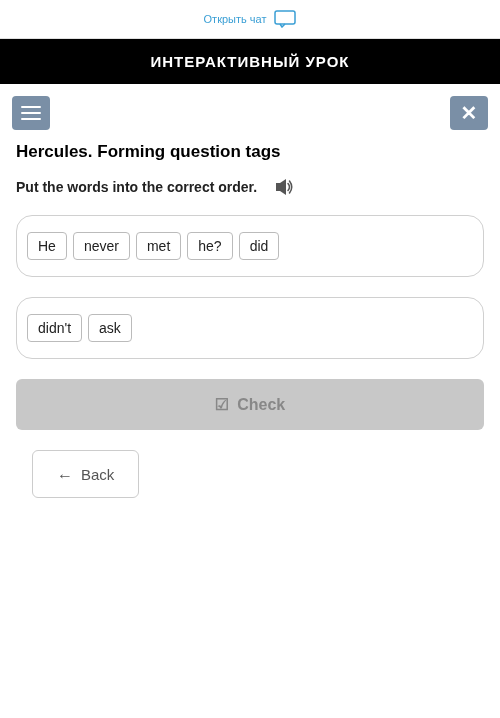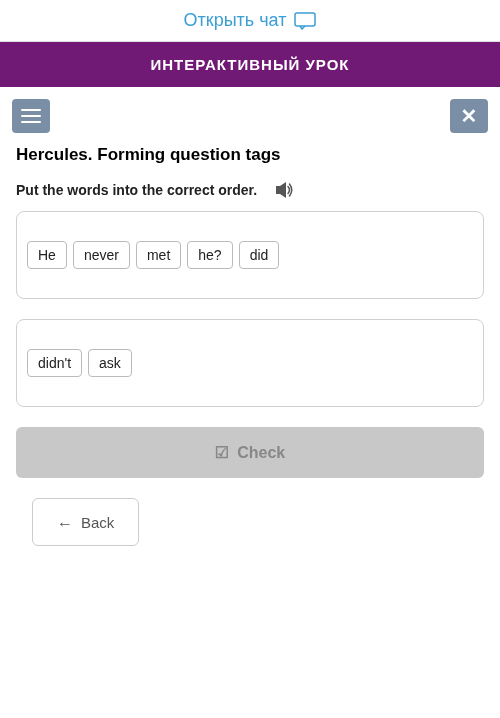--- a/index.html
+++ b/index.html
@@ -24,7 +24,7 @@
     }
     .top-bar-link {
       color: #3a9fd5;
-      font-size: 18px;
+      font-size: 11px;
       display: flex;
       align-items: center;
       gap: 8px;

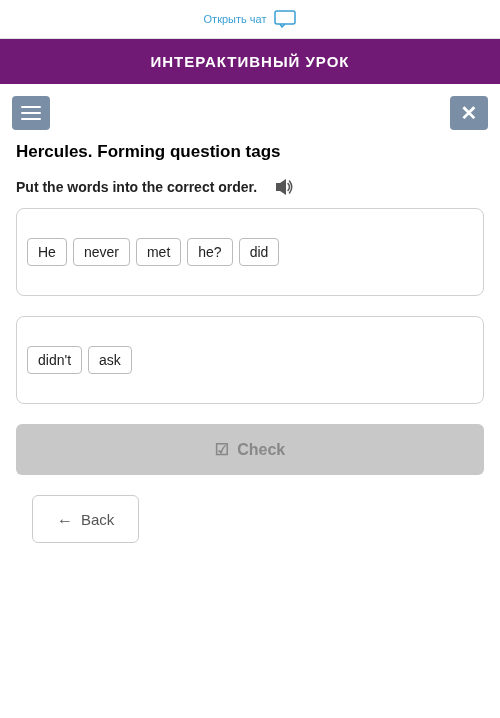--- a/index.html
+++ b/index.html
@@ -38,7 +38,7 @@
 
     
     .green-header {
-      background: #701a75;
+      background: #000000;
       color: #fff;
       text-align: center;
       padding: 14px 16px;

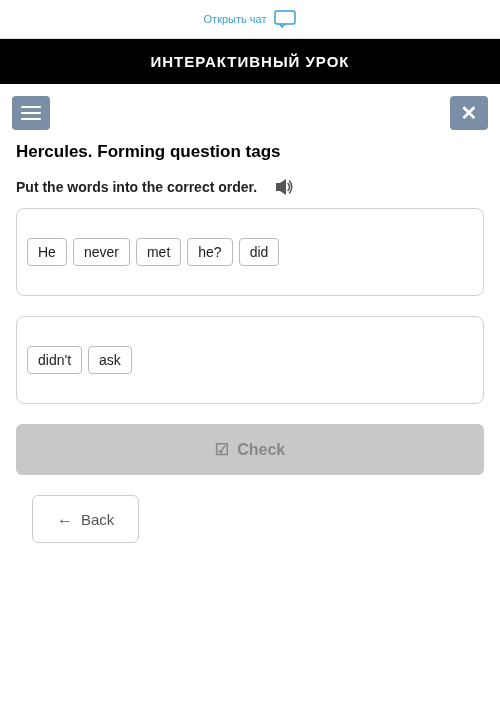--- a/index.html
+++ b/index.html
@@ -122,10 +122,10 @@
 
     
     .word-box-container {
-      margin: 0 16px 20px 16px;
+      margin: 7px 16px 20px 16px;
       border: 1px solid #d0d0d0;
-      border-radius: 8px;
-      padding: 29px 10px;
+      border-radius: 16px;
+      padding: 16px 10px;
       background: #fff;
     }
     .word-row {

